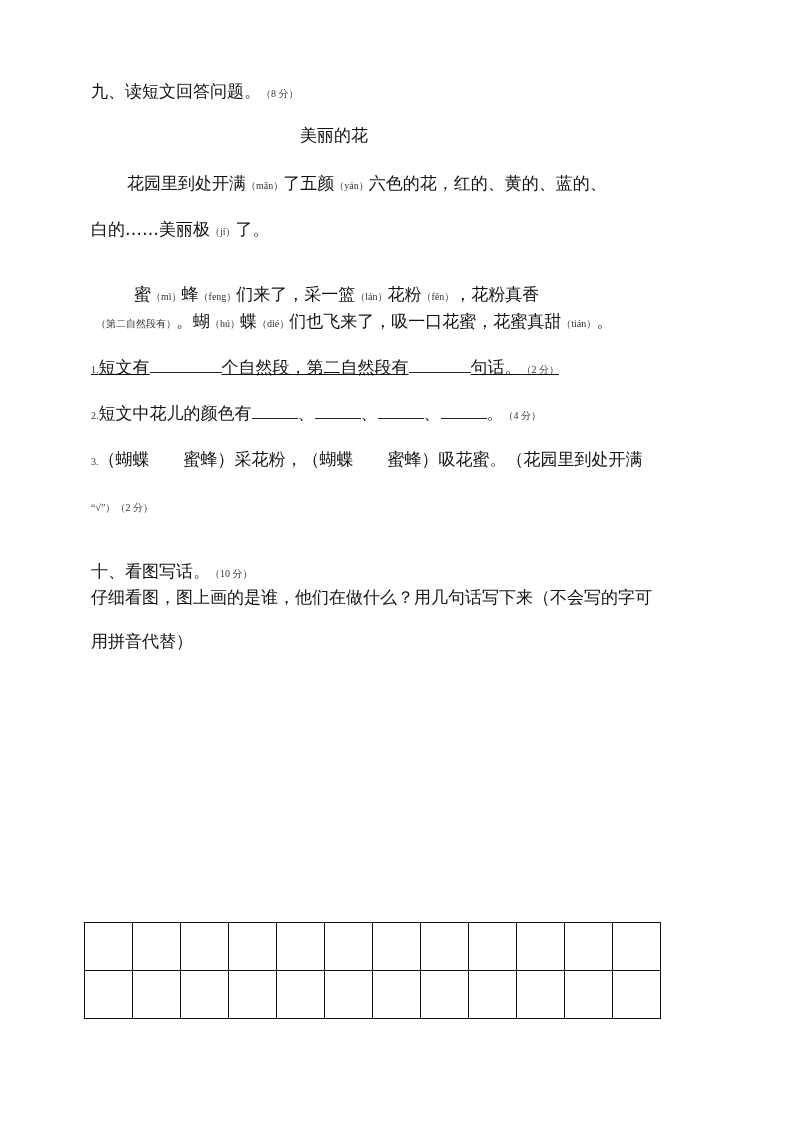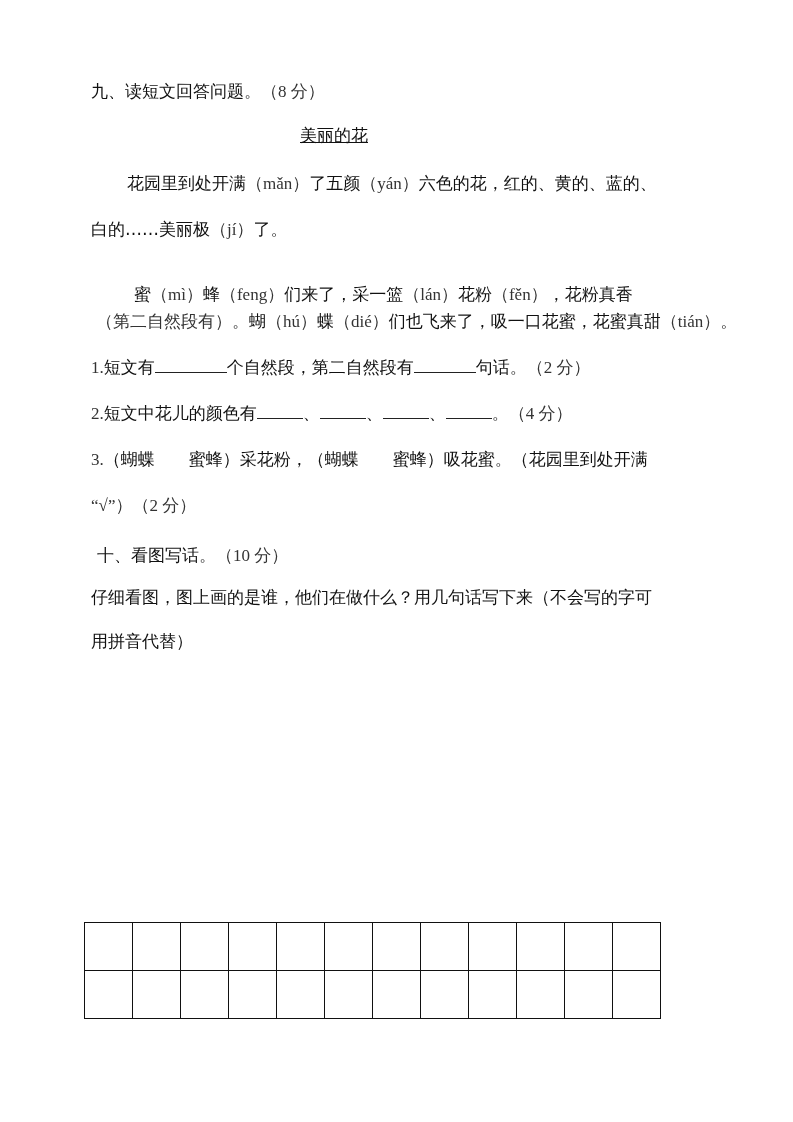--- a/index.html
+++ b/index.html
@@ -14,7 +14,7 @@
   }
   .py, .num {
     font-family: "Liberation Serif", "DejaVu Serif", serif;
-    font-size: 17px; color: #333;
+    font-size: 10px; color: #333;
   }
   .title { position: absolute; top: 124px; left: 0; width: 668px; text-align: center; font-size: 17px; line-height: 22px; text-decoration: underline; }
   .blank { display: inline-block; border-bottom: 1px solid #222; height: 16px; vertical-align: baseline; }

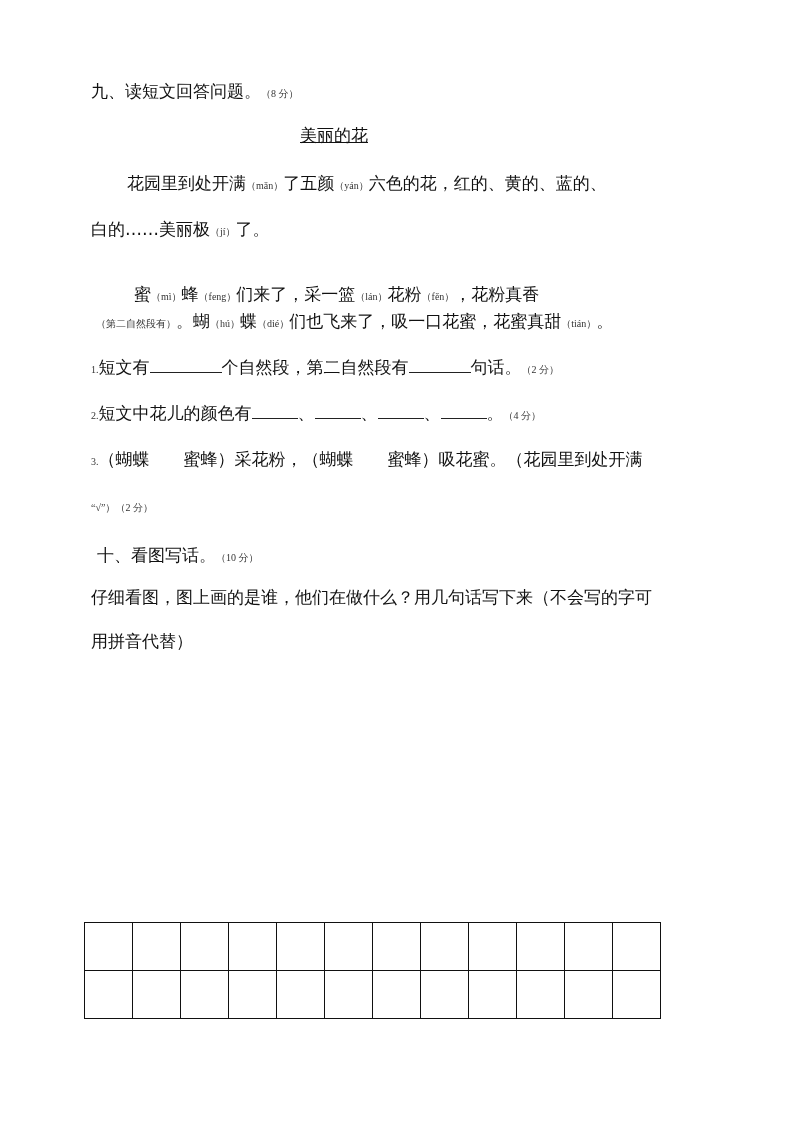--- a/index.html
+++ b/index.html
@@ -16,7 +16,7 @@
     font-family: "Liberation Serif", "DejaVu Serif", serif;
     font-size: 10px; color: #333;
   }
-  .title { position: absolute; top: 124px; left: 0; width: 668px; text-align: center; font-size: 17px; line-height: 22px; text-decoration: underline; }
+  .title { position: absolute; top: 124px; left: 0; width: 668px; text-align: center; font-size: 17px; line-height: 22px; }
   .blank { display: inline-block; border-bottom: 1px solid #222; height: 16px; vertical-align: baseline; }
   .indent { padding-left: 36px; }
   .grid {

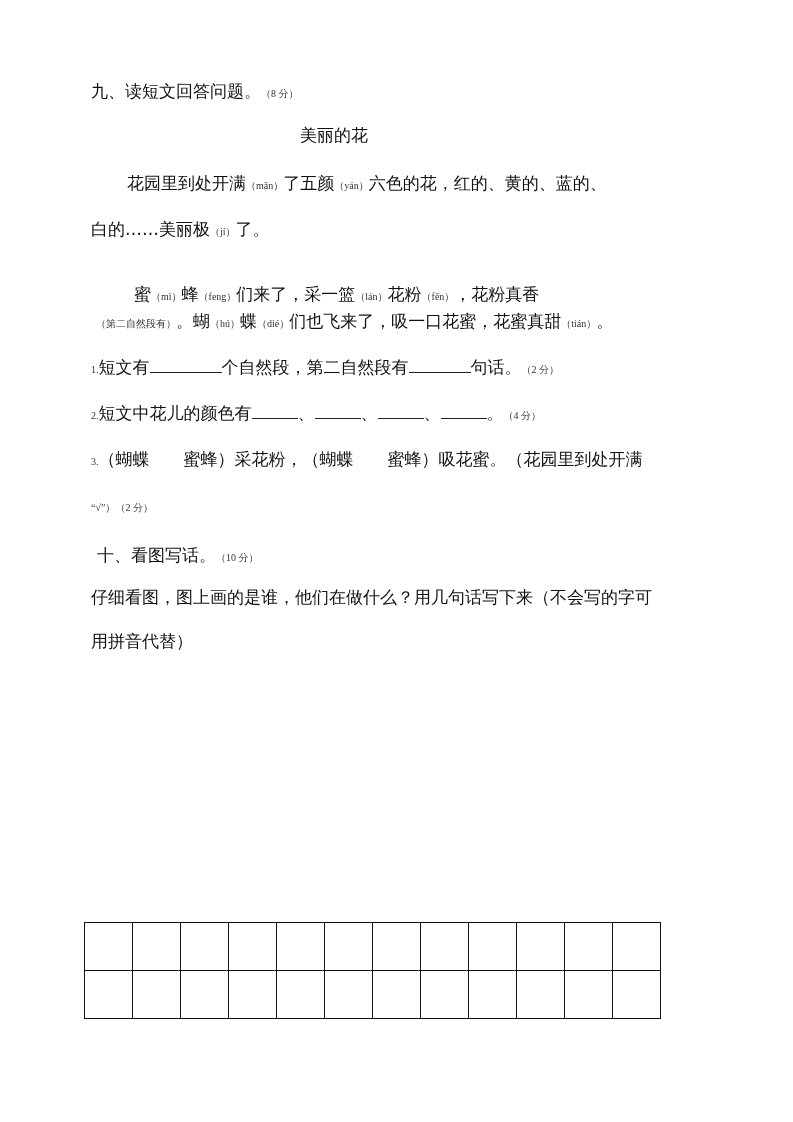--- a/index.html
+++ b/index.html
@@ -50,7 +50,7 @@
   <span class="py">（第二自然段有）</span><span>。蝴</span><span class="py">（hú）</span><span>蝶</span><span class="py">（dié）</span><span>们也飞来了，吸一口花蜜，花蜜真甜</span><span class="py">（tián）</span><span>。</span>
 </div>
 
-<div class="line" style="top:356px;">
+<div class="line" style="top:356px;text-decoration:underline;">
   <span class="num">1.</span><span>短文有</span><span class="blank" style="width:72px;"></span><span>个自然段，第二自然段有</span><span class="blank" style="width:62px;"></span><span>句话。</span><span class="num">（2 分）</span>
 </div>
 

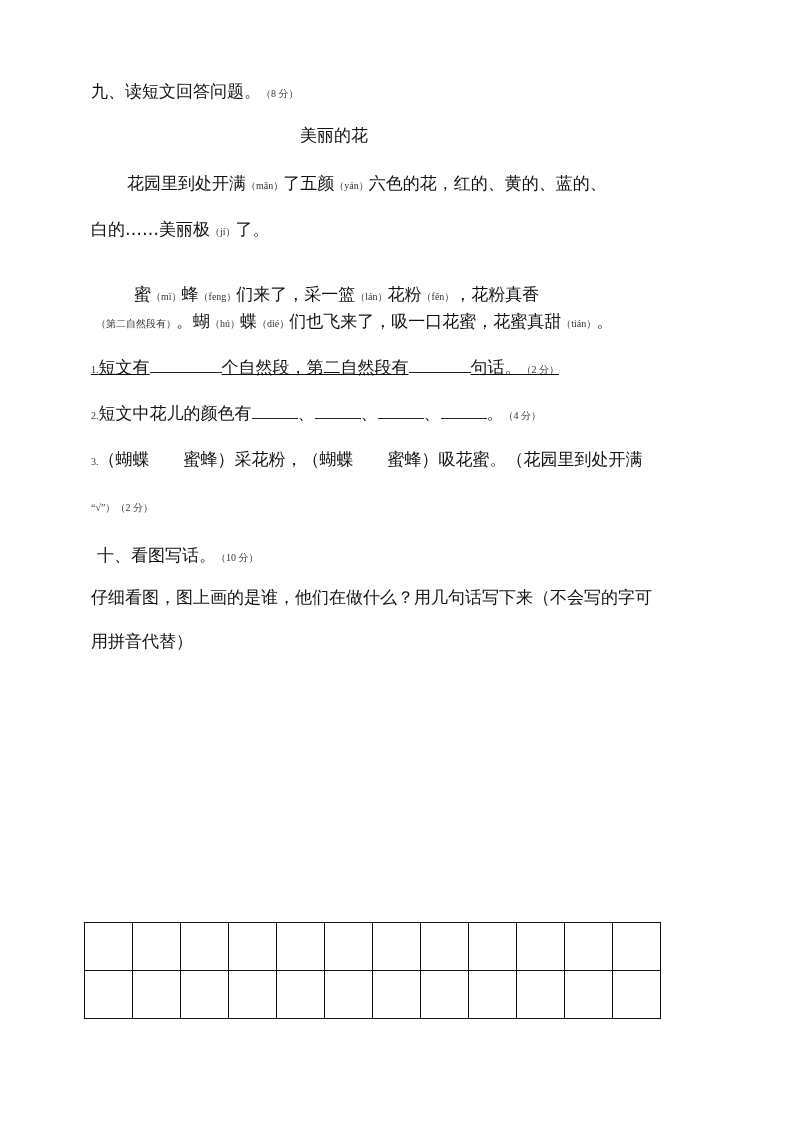--- a/index.html
+++ b/index.html
@@ -65,7 +65,7 @@
   <span class="num">“√”）</span><span class="num">（2 分）</span>
 </div>
 
-<div class="line" style="top:544px;margin-left:6px;">
+<div class="line" style="top:560px;">
   <span>十、看图写话。</span><span class="num">（10 分）</span>
 </div>
 <div class="line" style="top:586px;text-align:center;">仔细看图，图上画的是谁，他们在做什么？用几句话写下来（不会写的字可</div>

